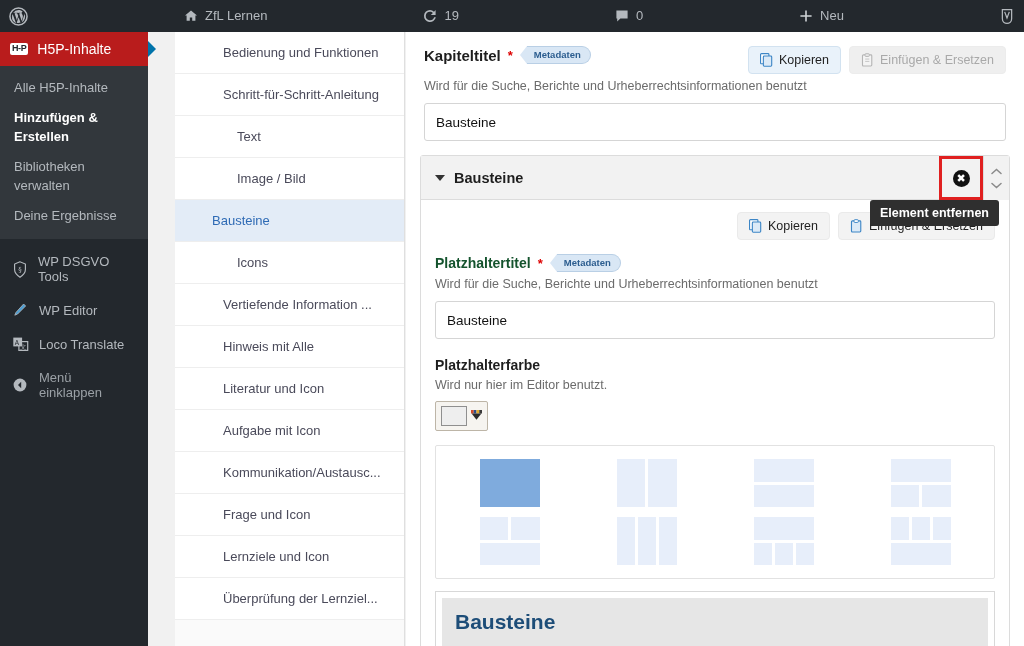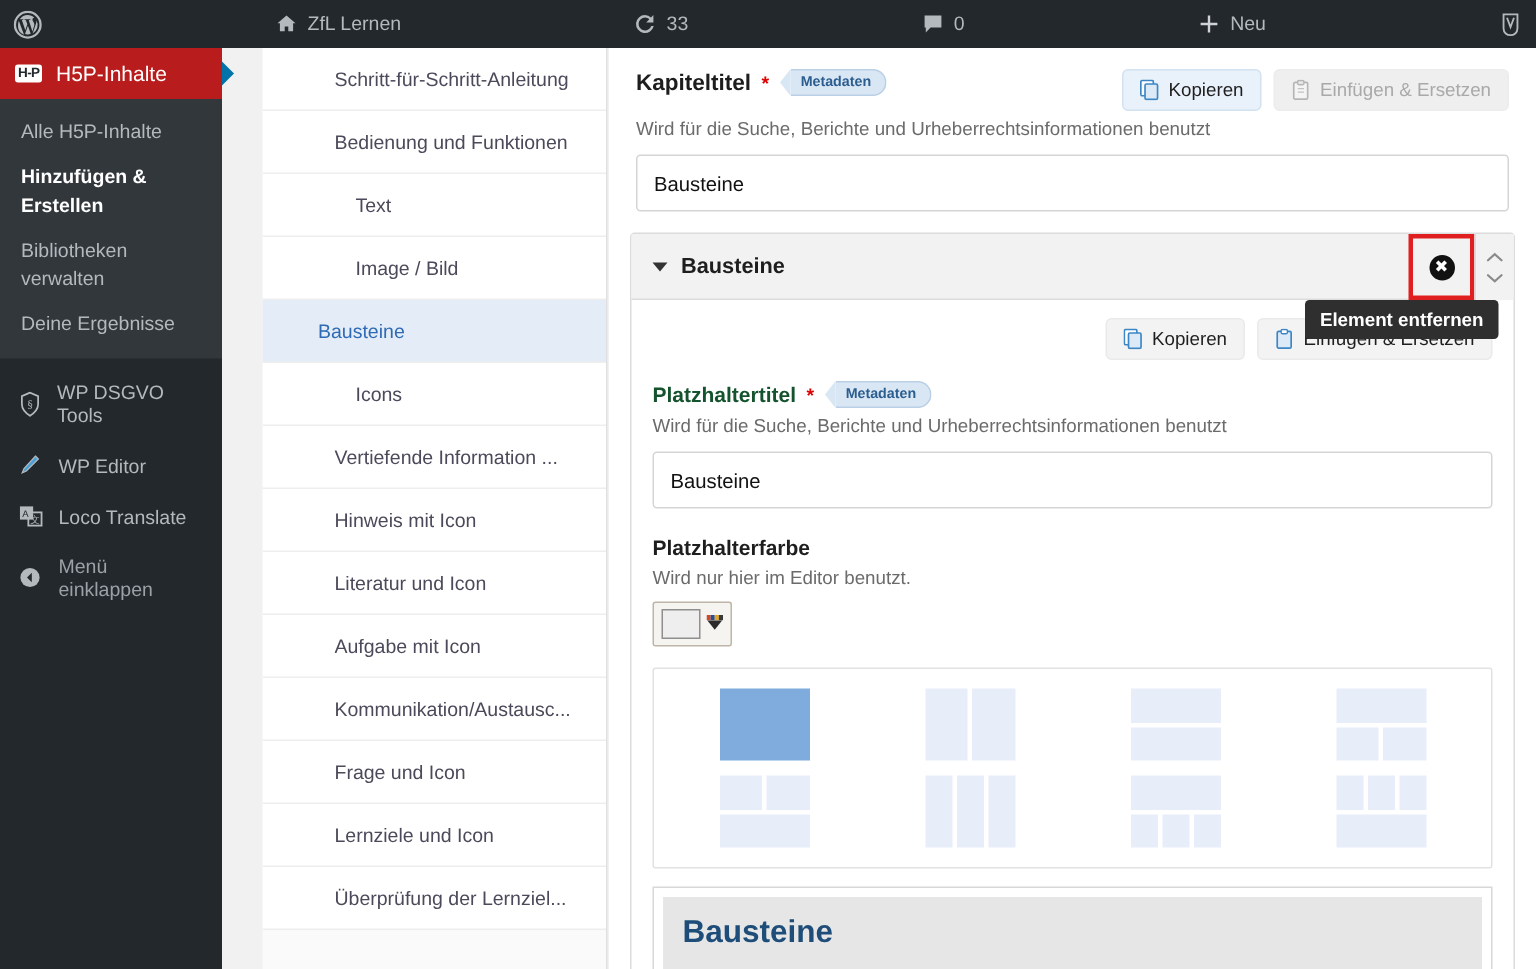--- a/index.html
+++ b/index.html
@@ -269,7 +269,7 @@
             <path d="M10 2.5a7.5 7.5 0 1 0 7.3 9.2h-2.1A5.4 5.4 0 1 1 10 4.6c1.4 0 2.7.6 3.6 1.5l-2.6 2.6H17V2.6l-2 2A7.5 7.5 0 0 0 10 2.5z" fill="#b4b9be"></path>
           </svg>
       </span>
-      <span class="ab-label">33</span>
+      <span class="ab-label">19</span>
     </div>
 
     <div class="ab-item">

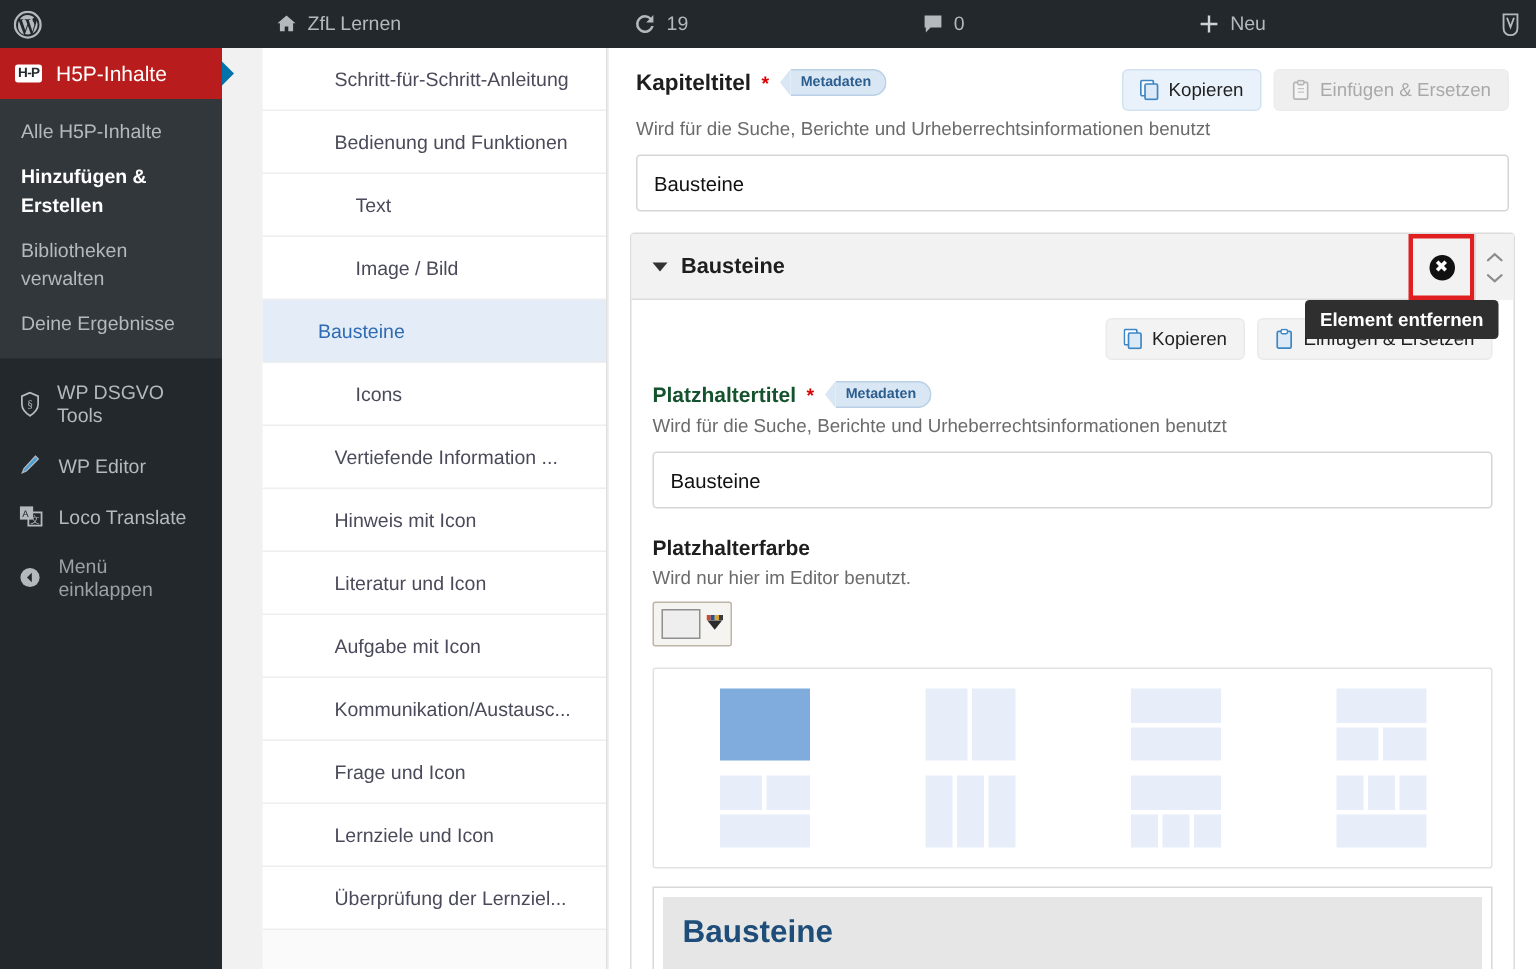--- a/index.html
+++ b/index.html
@@ -365,10 +365,10 @@
 
   <div class="navlist">
       <div class="nav-row lvl1">
+        <span class="nav-label">Bedienung und Funktionen</span>
+      </div>
+      <div class="nav-row lvl1">
         <span class="nav-label">Schritt-für-Schritt-Anleitung</span>
-      </div>
-      <div class="nav-row lvl1">
-        <span class="nav-label">Bedienung und Funktionen</span>
       </div>
       <div class="nav-row lvl2">
         <span class="nav-label">Text</span>

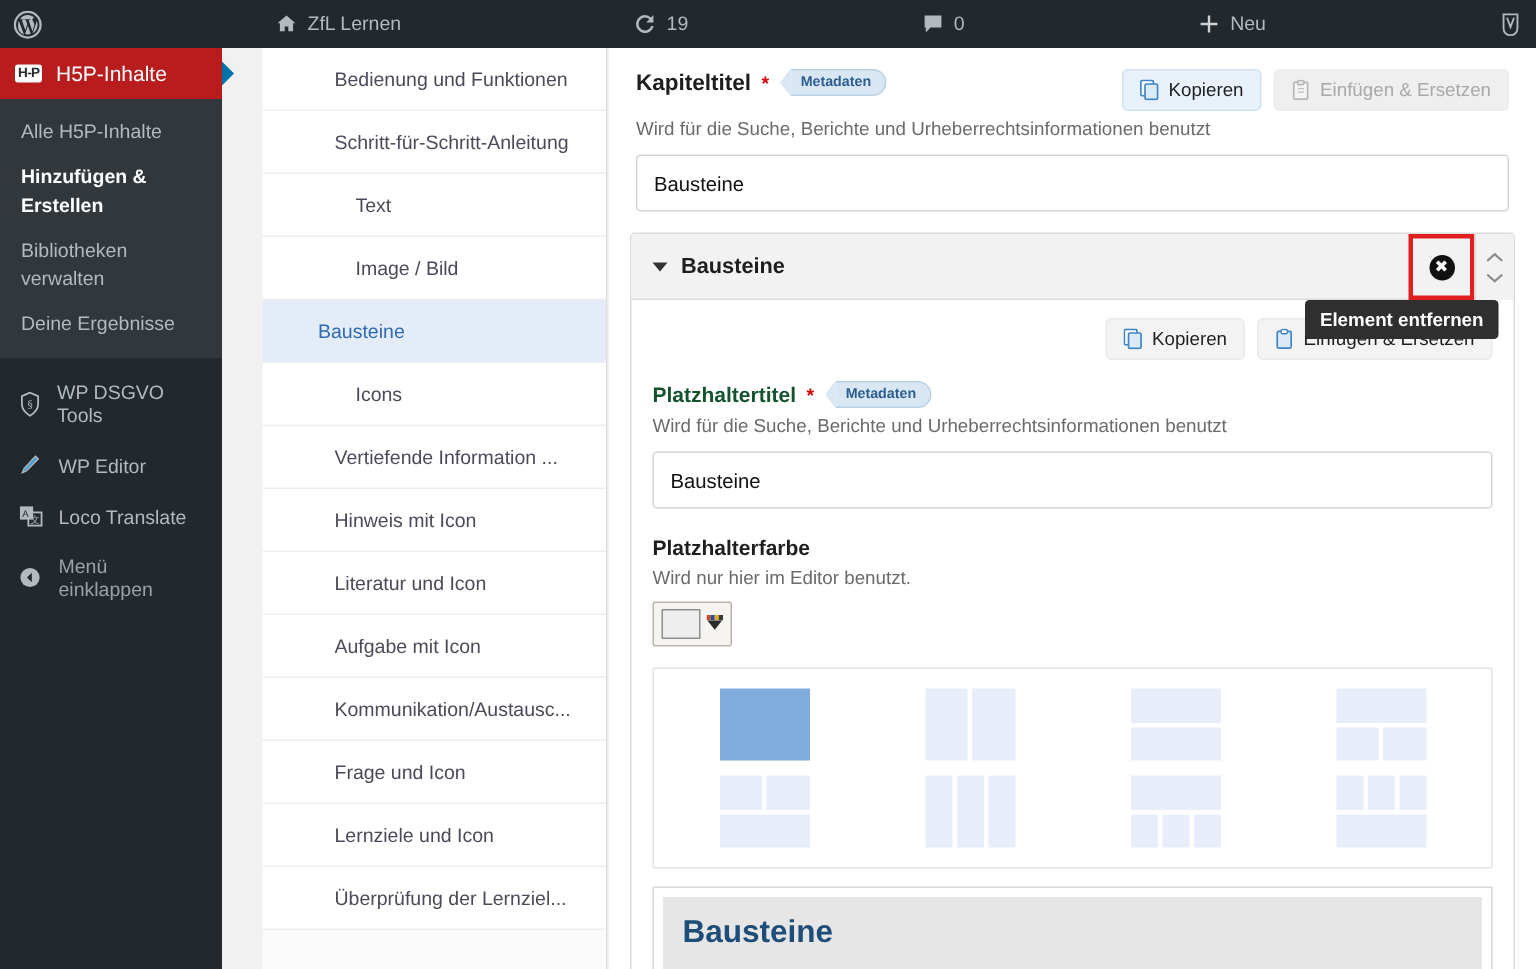--- a/index.html
+++ b/index.html
@@ -386,7 +386,7 @@
         <span class="nav-label">Vertiefende Information ...</span>
       </div>
       <div class="nav-row lvl1">
-        <span class="nav-label">Hinweis mit Icon</span>
+        <span class="nav-label">Hinweis mit Alle</span>
       </div>
       <div class="nav-row lvl1">
         <span class="nav-label">Literatur und Icon</span>

